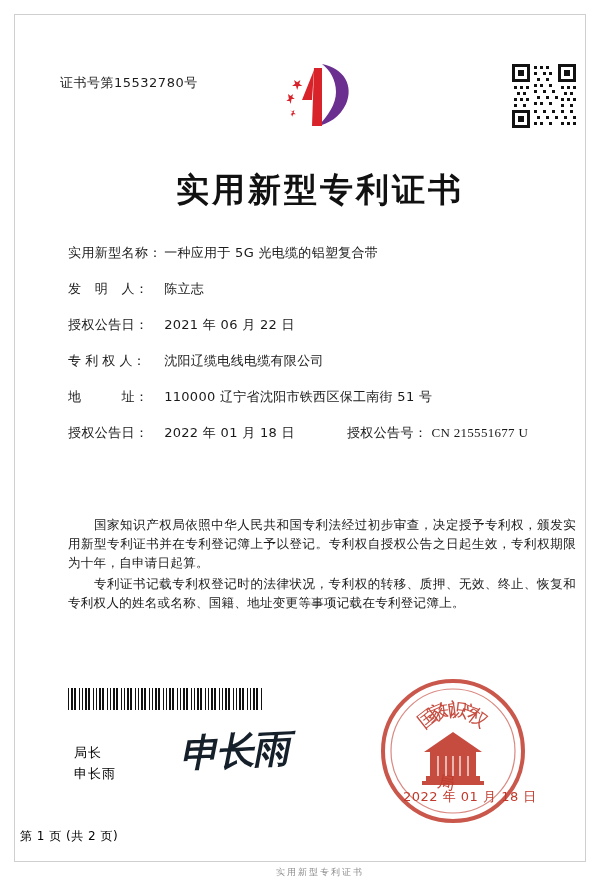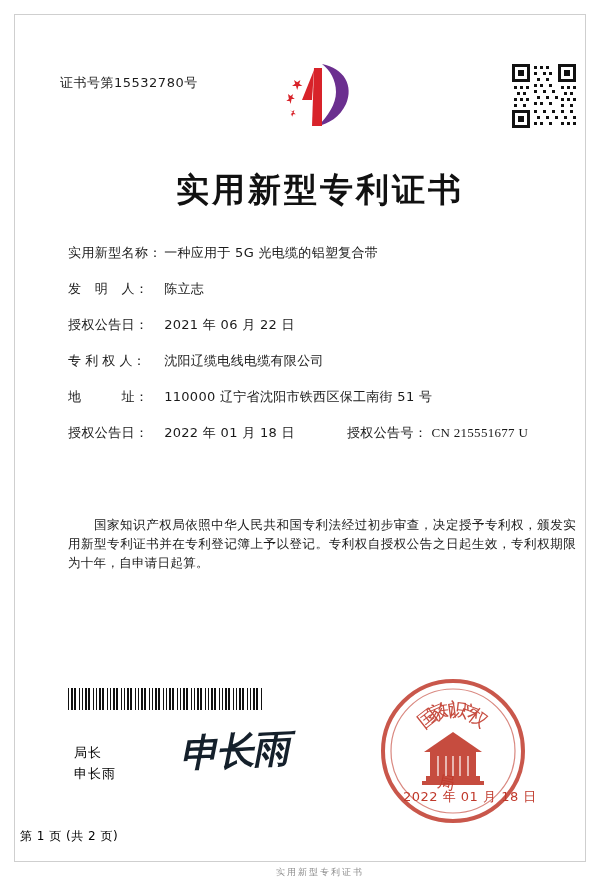--- a/index.html
+++ b/index.html
@@ -304,6 +304,7 @@
 
     <div class="paras">
       <p class="para">国家知识产权局依照中华人民共和国专利法经过初步审查，决定授予专利权，颁发实用新型专利证书并在专利登记簿上予以登记。专利权自授权公告之日起生效，专利权期限为十年，自申请日起算。</p>
+      <p class="para">专利证书记载专利权登记时的法律状况，专利权的转移、质押、无效、终止、恢复和专利权人的姓名或名称、国籍、地址变更等事项记载在专利登记簿上。</p>
     </div>
 
     <div class="barcode"></div>

